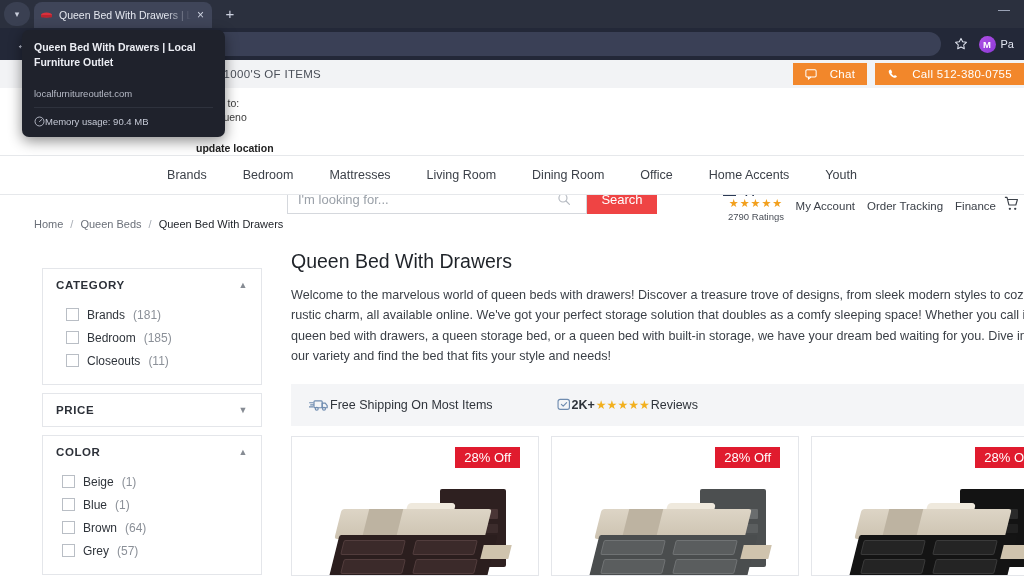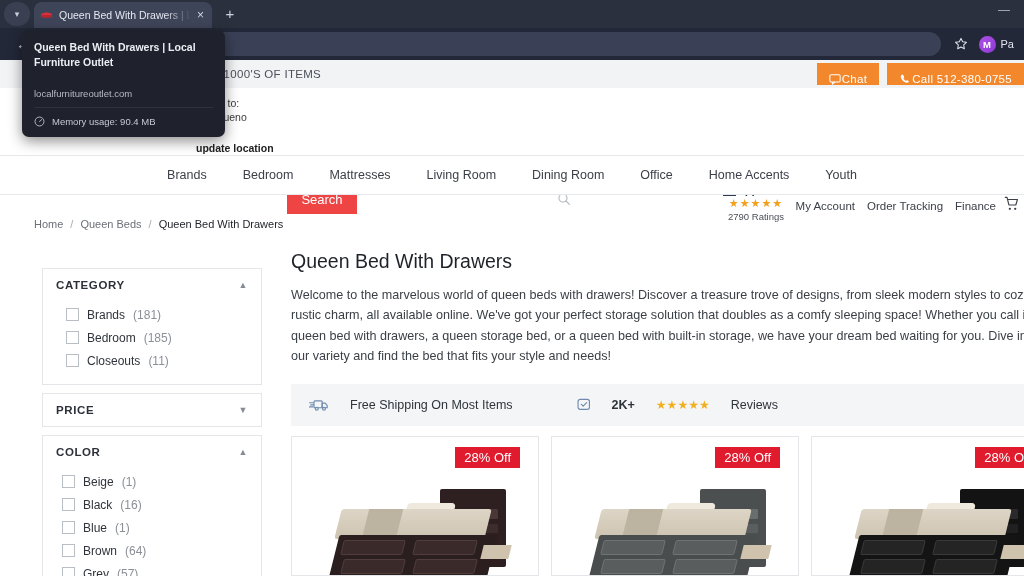--- a/index.html
+++ b/index.html
@@ -100,7 +100,7 @@
   .announce-actions { position: absolute; right: 0; top: 0; height: 28px; display: flex; align-items: center; }
   .pill-btn {
     height: 22px; background: #f2872b; color: #fff; font-size: 11.5px;
-    display: flex; align-items: flex-end; gap: 1px; padding: 0 12px;
+    display: flex; align-items: center; gap: 13px; padding: 0 12px;
     white-space: nowrap;
   }
   .pill-btn.chat { margin-right: 8px; }

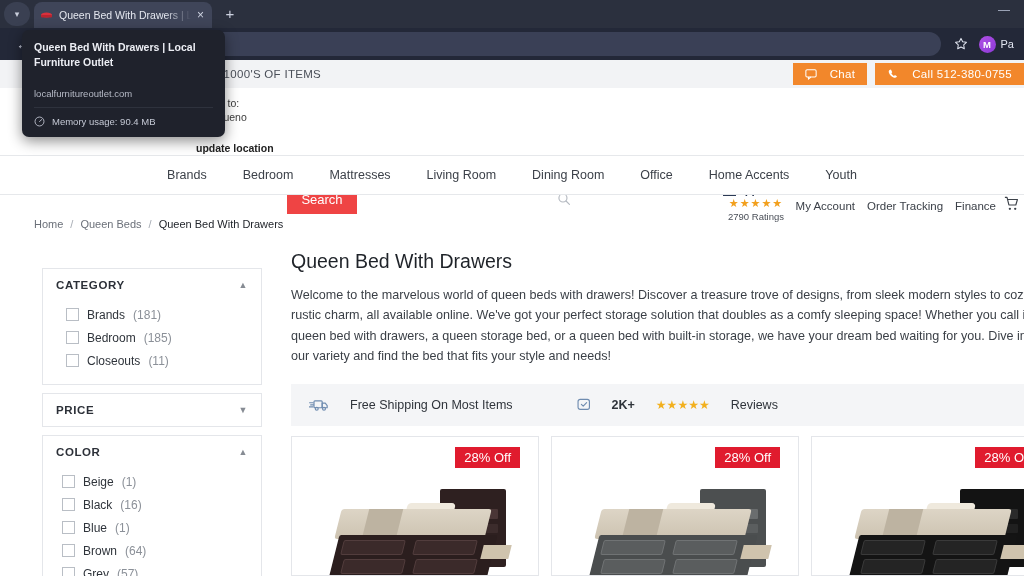--- a/index.html
+++ b/index.html
@@ -85,7 +85,7 @@
   .tt-title { font-size: 10.5px; font-weight: bold; line-height: 1.45; }
   .tt-url { font-size: 9.5px; color: #b6bac6; margin-top: 18px; }
   .tt-mem {
-    display: flex; align-items: flex-end; gap: 7px;
+    display: flex; align-items: flex-end; 
     font-size: 9.5px; color: #c5c9d5; padding: 8px 0 10px 0;
     border-top: 1px solid #2e323d; margin-top: 8px;
   }

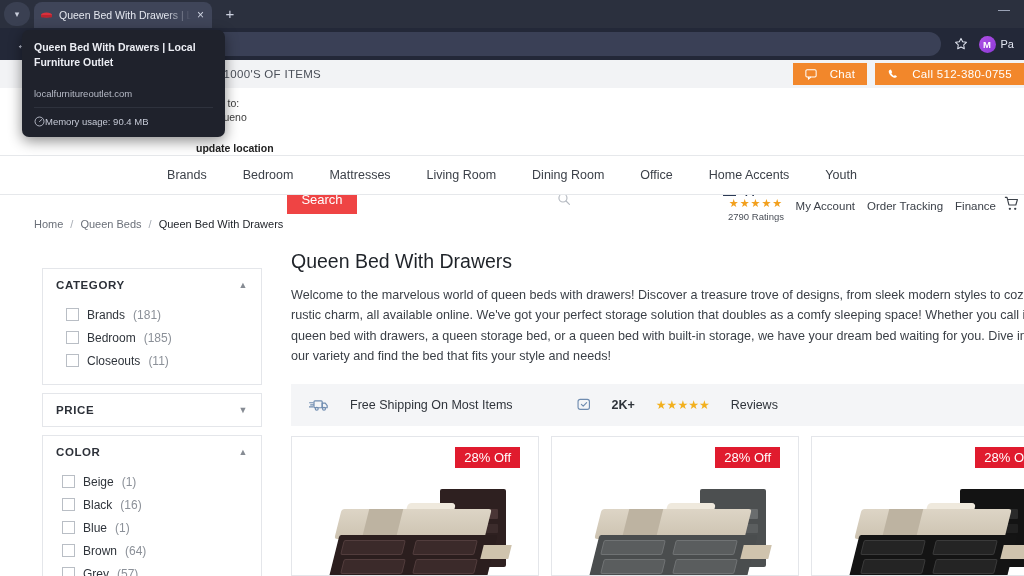--- a/index.html
+++ b/index.html
@@ -384,6 +384,7 @@
     </div>
 
     <div class="search-wrap">
+      <input class="search-input" type="text" placeholder="I'm looking for..." style="">
       <span class="search-mag">
         <svg width="14" height="14" viewBox="0 0 16 16">
           <circle cx="6.8" cy="6.8" r="4.6" fill="none" stroke="#b4b9c0" stroke-width="1.3"></circle>

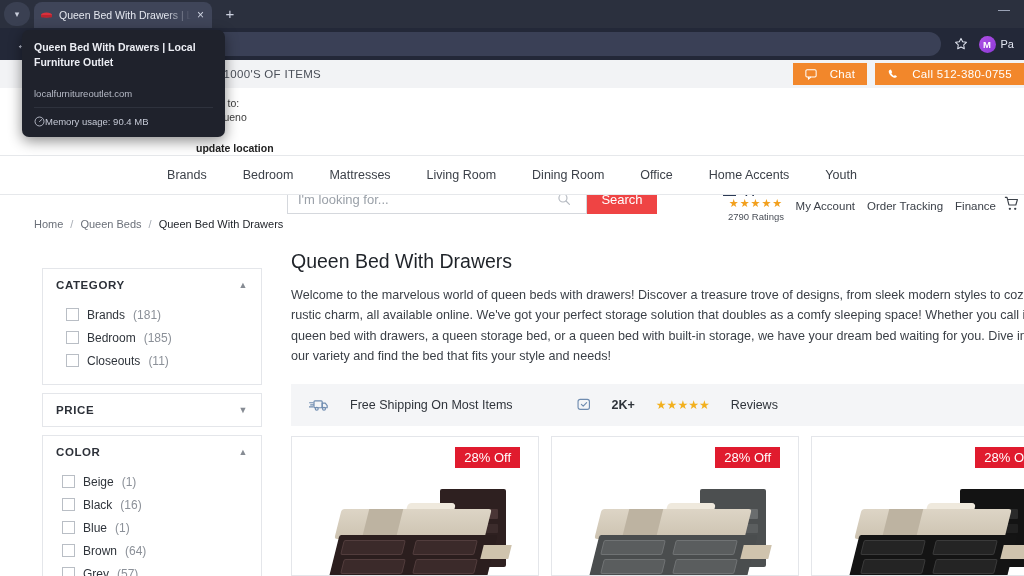--- a/index.html
+++ b/index.html
@@ -218,7 +218,7 @@
     margin-top: 17px; height: 42px; background: #f4f5f7;
     display: flex; align-items: center; width: 745px;
   }
-  .benefit { display: flex; align-items: center; gap: 21px; font-size: 12.5px; color: #2f343b; }
+  .benefit { display: flex; align-items: center; gap: 1px; font-size: 12.5px; color: #2f343b; }
   .b1 { margin-left: 18px; }
   .b2 { margin-left: 64px; }
   .b3 { margin-left: 54px; }

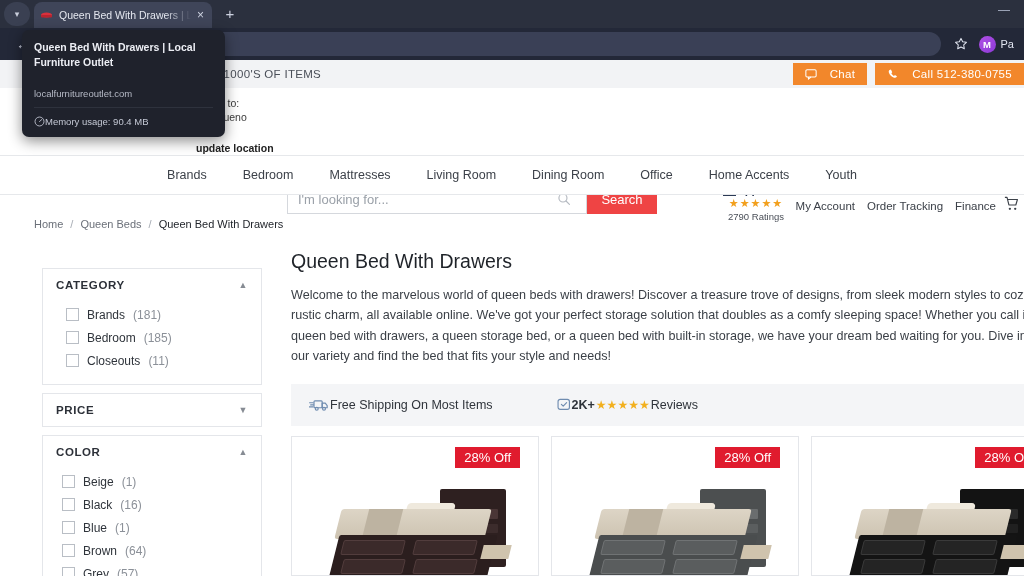--- a/index.html
+++ b/index.html
@@ -479,11 +479,6 @@
           <span class="cbox"></span>
           <span>Beige</span>
           <span class="facet-count">(1)</span>
-        </div>
-        <div class="facet-row tight">
-          <span class="cbox"></span>
-          <span>Black</span>
-          <span class="facet-count">(16)</span>
         </div>
         <div class="facet-row tight">
           <span class="cbox"></span>

